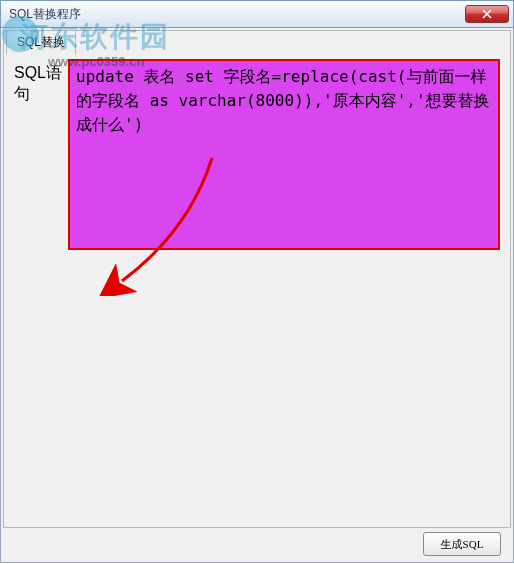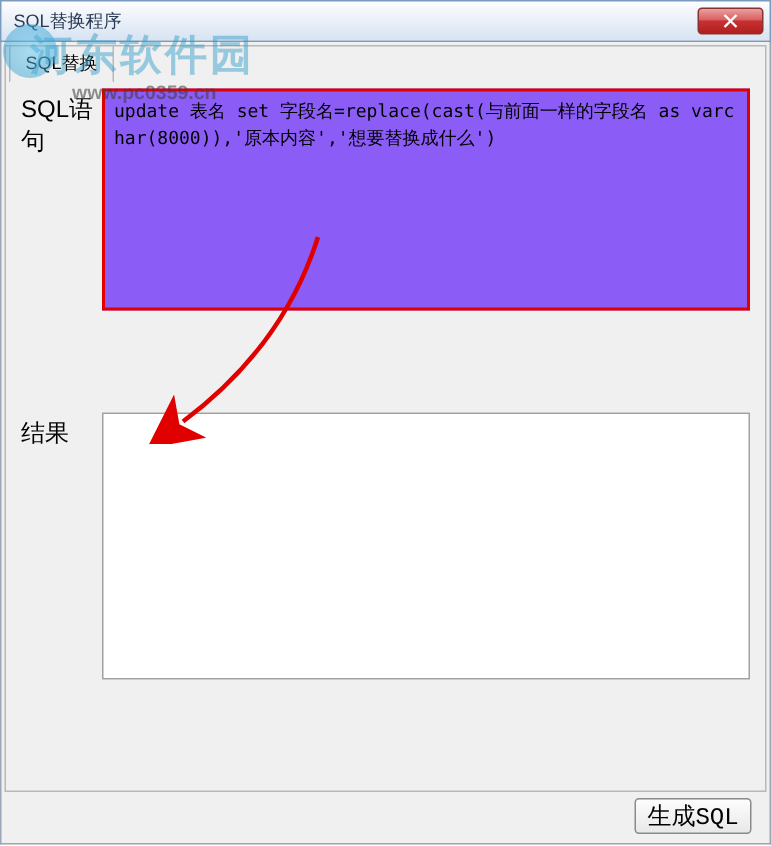--- a/index.html
+++ b/index.html
@@ -24,7 +24,7 @@
 .row { display: flex; margin-bottom: 8px; }
 .lbl { width: 54px; padding-top: 4px; color: #000; font-size: 16px; }
 
-.sql-box { flex: 1; height: 148px; border: 2px solid #e00000; background: #8b5cf6; padding: 4px 6px; font-family: SimSun, monospace; font-size: 12px; line-height: 1.5; word-break: break-all; position: relative; }
+.sql-box { flex: 1; height: 191px; border: 2px solid #e00000; background: #d946ef; padding: 4px 6px; font-family: SimSun, monospace; font-size: 16px; line-height: 1.5; word-break: break-all; position: relative; }
 
 .param-box { flex: 1; height: 40px; border: 1px solid #a0a0a0; background: #fff; padding: 4px 6px; font-family: SimSun, monospace; font-size: 12px; display: flex; align-items: center; }
 .cursor { display: inline-block; width: 1px; height: 14px; background: #000; margin-left: 2px; }

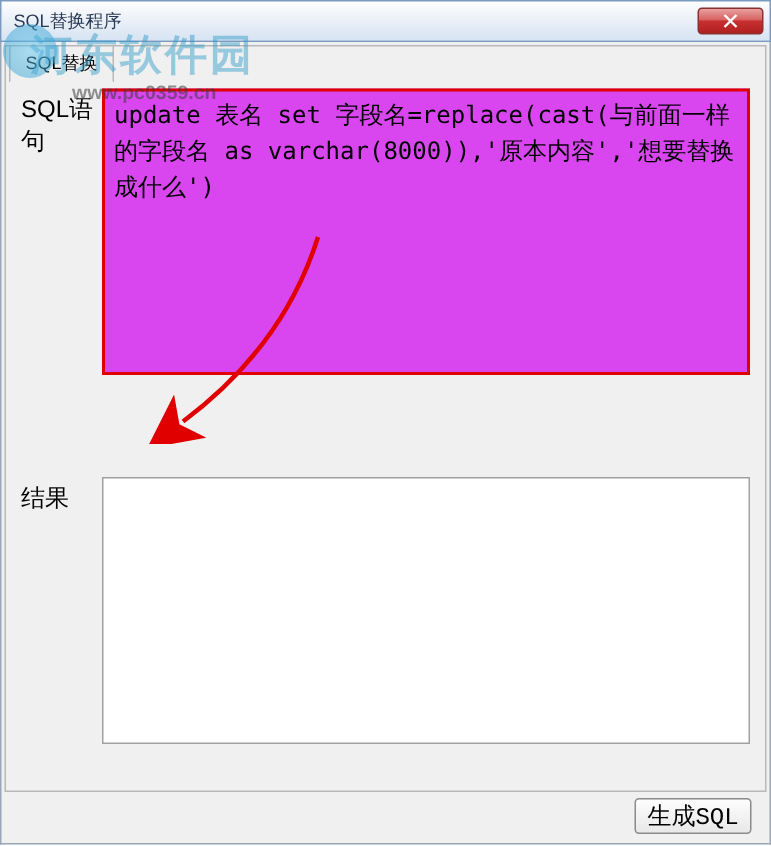--- a/index.html
+++ b/index.html
@@ -78,12 +78,6 @@
 
       <div style="height:30px"></div>
 
-      <div class="row">
-        <div class="lbl">结果</div>
-        <div class="result-box">
-          <span></span>
-        </div>
-      </div>
 
     </div>
   </div>

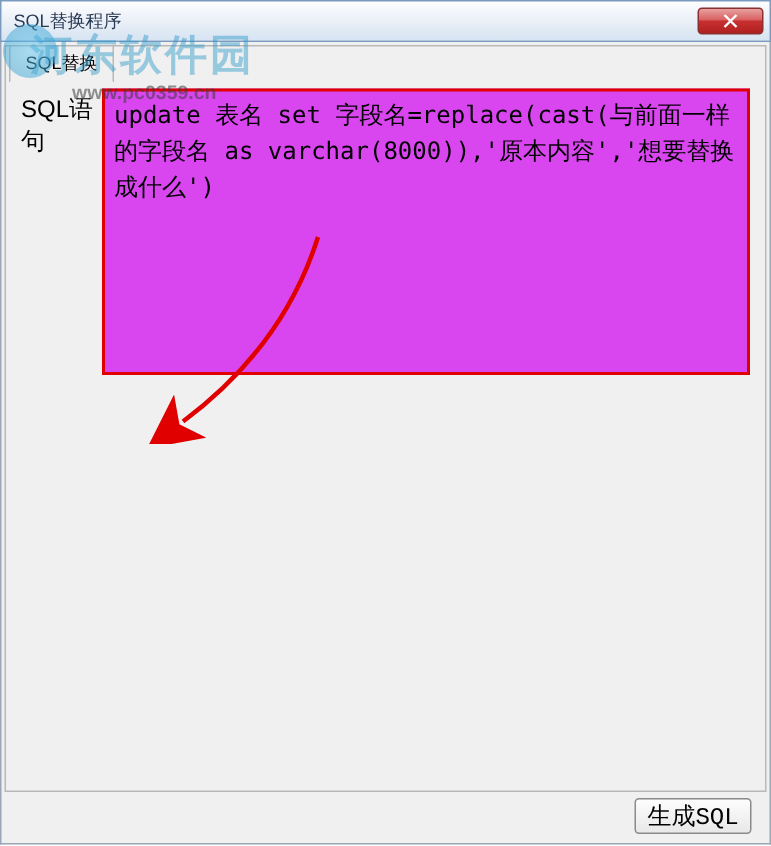--- a/index.html
+++ b/index.html
@@ -34,7 +34,7 @@
 .arrow { position: absolute; top: 115px; left: 90px; z-index: 10; pointer-events: none; }
 
 .btn-row { position: absolute; bottom: 6px; right: 12px; display: flex; gap: 10px; }
-.btn { width: 78px; height: 24px; background: linear-gradient(to bottom, #fdfdfd, #e8e8e8); border: 1px solid #8a8a8a; border-radius: 3px; font-size: 16px; cursor: pointer; font-family: Liberation Mono, monospace; margin-left: 12px; }
+.btn { width: 78px; height: 24px; background: linear-gradient(to bottom, #fdfdfd, #e8e8e8); border: 1px solid #8a8a8a; border-radius: 3px; font-size: 11px; cursor: pointer; font-family: Liberation Serif, serif; margin-left: 12px; }
 </style>
 </head>
 <body>

